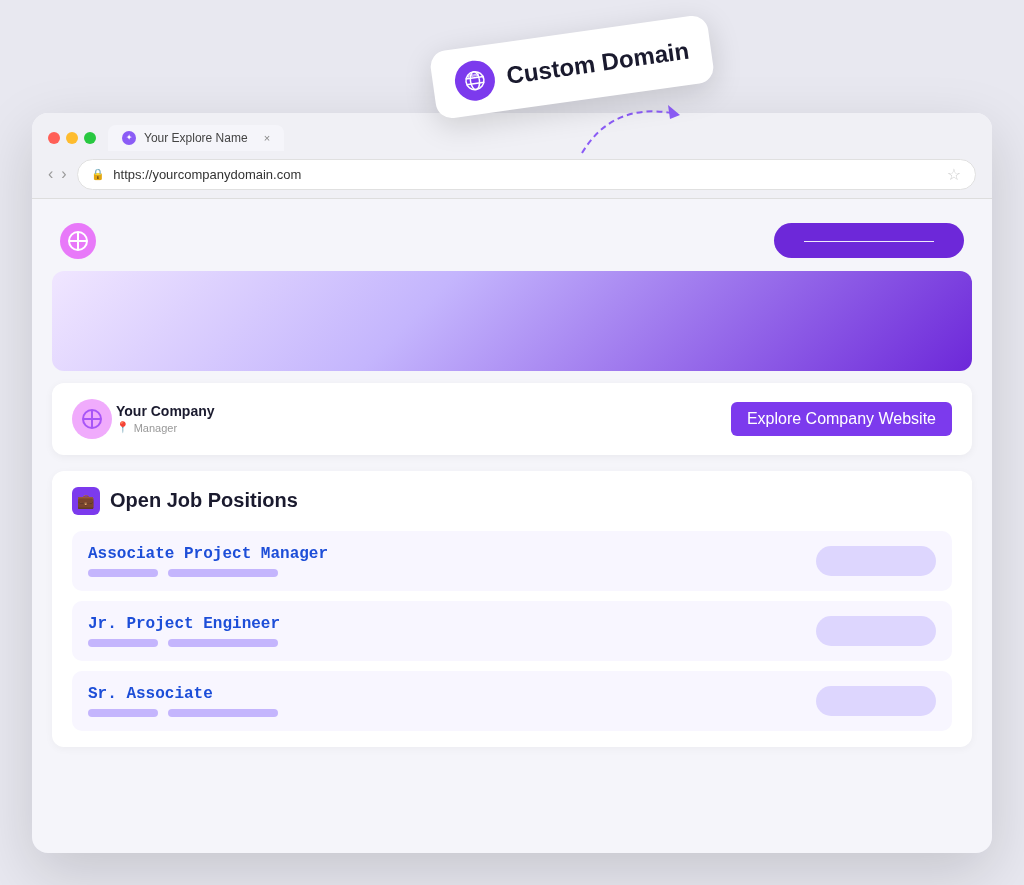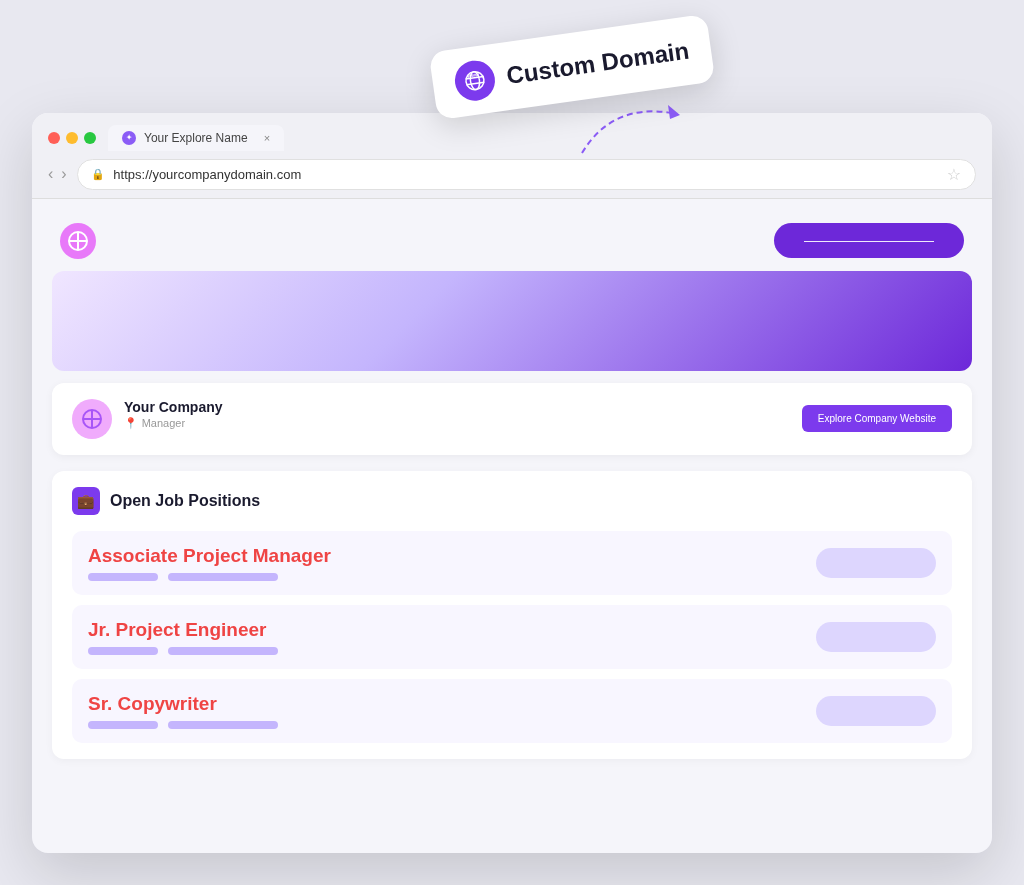--- a/index.html
+++ b/index.html
@@ -227,7 +227,8 @@
 
     .company-info {
       display: flex;
-      gap: 12px;
+      align-items: center;
+      gap: 4px;
     }
 
     .company-logo {

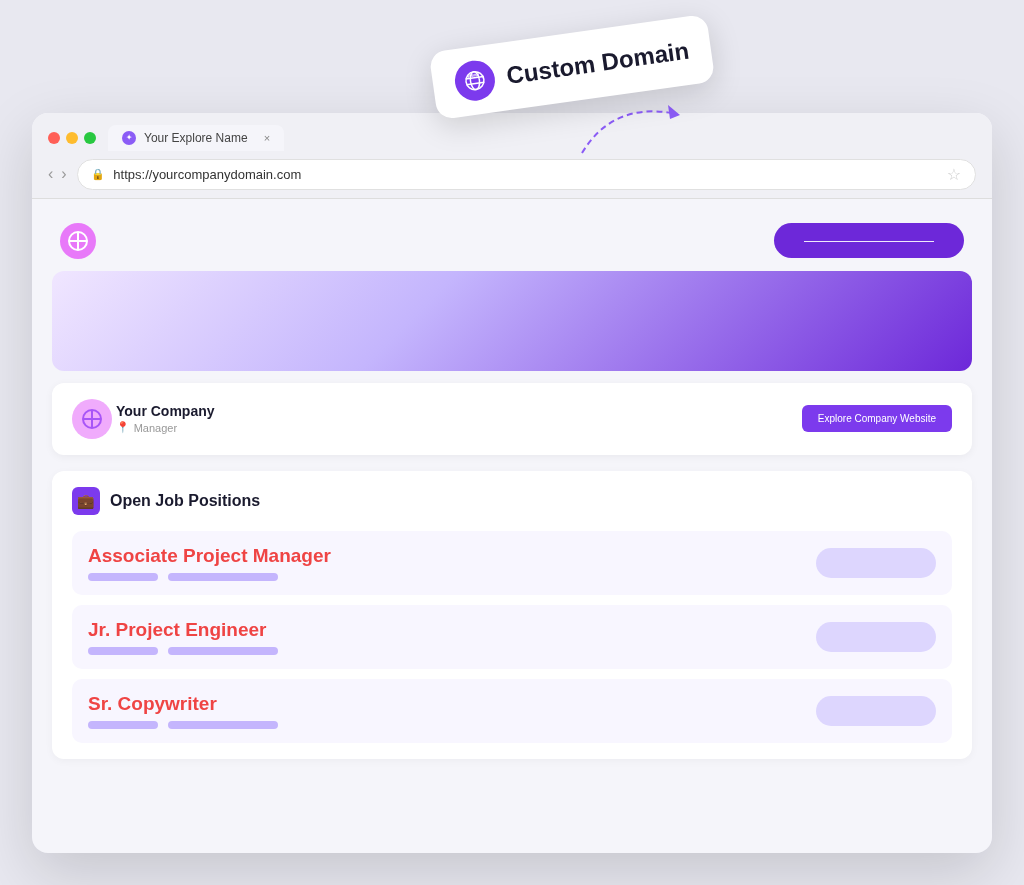--- a/index.html
+++ b/index.html
@@ -263,7 +263,7 @@
       border: none;
       border-radius: 6px;
       padding: 8px 16px;
-      font-size: 10px;
+      font-size: 16px;
       cursor: pointer;
     }
 

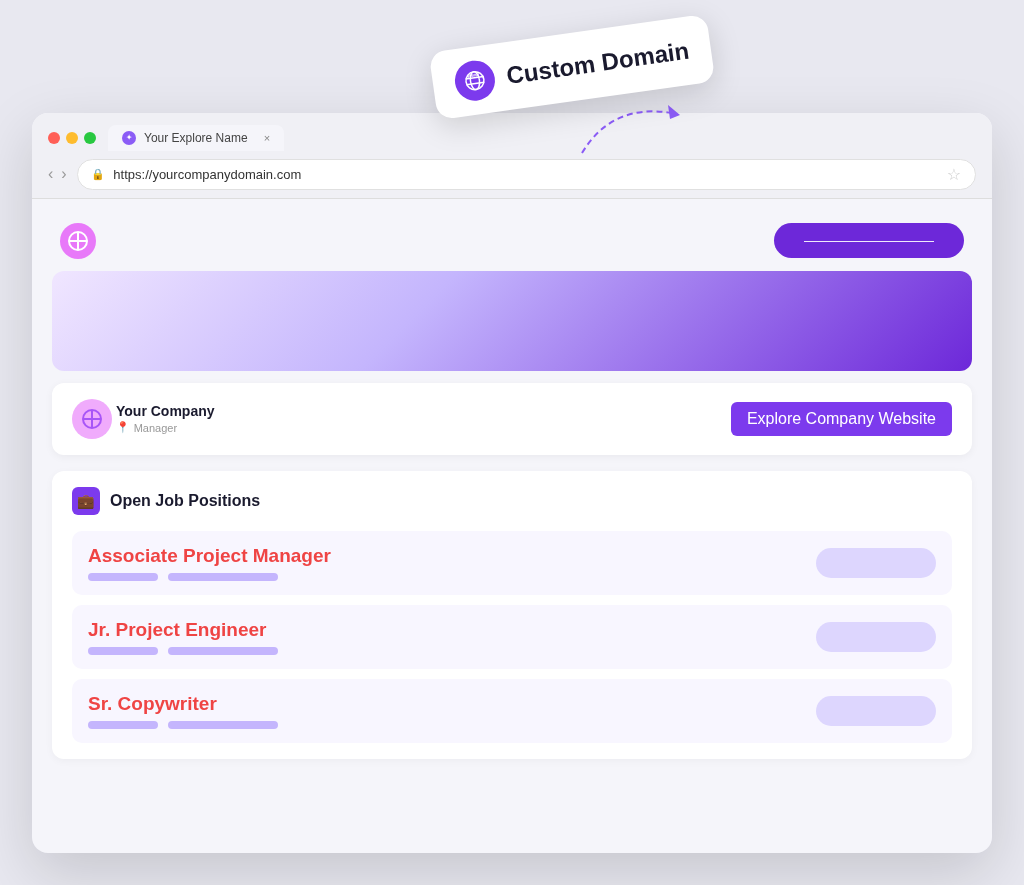--- a/index.html
+++ b/index.html
@@ -295,7 +295,7 @@
     }
 
     .jobs-title {
-      font-size: 16px;
+      font-size: 20px;
       font-weight: 700;
       color: #1a1a2e;
     }

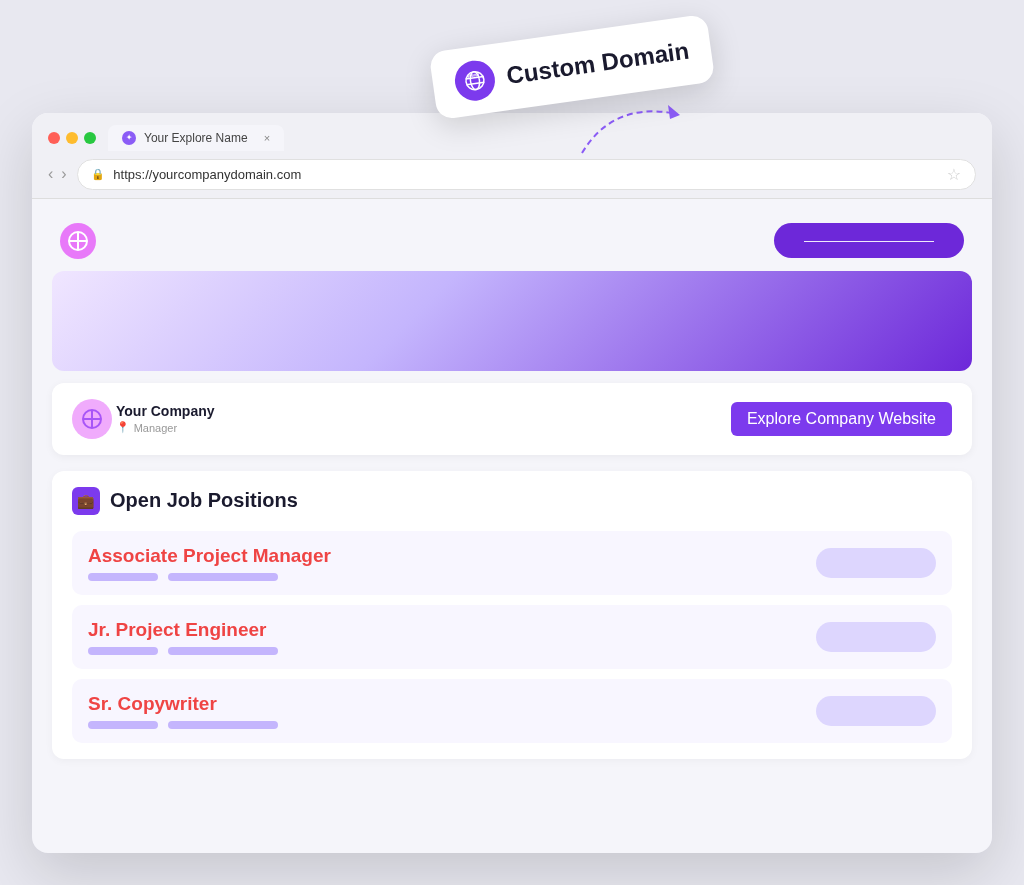--- a/index.html
+++ b/index.html
@@ -316,10 +316,11 @@
     }
 
     .job-left .job-title {
-      font-size: 19px;
+      font-size: 16px;
       font-weight: 600;
-      color: #ef4444;
+      color: #1d4ed8;
       margin-bottom: 6px;
+      font-family: Liberation Mono, monospace;
     }
 
     .job-meta {

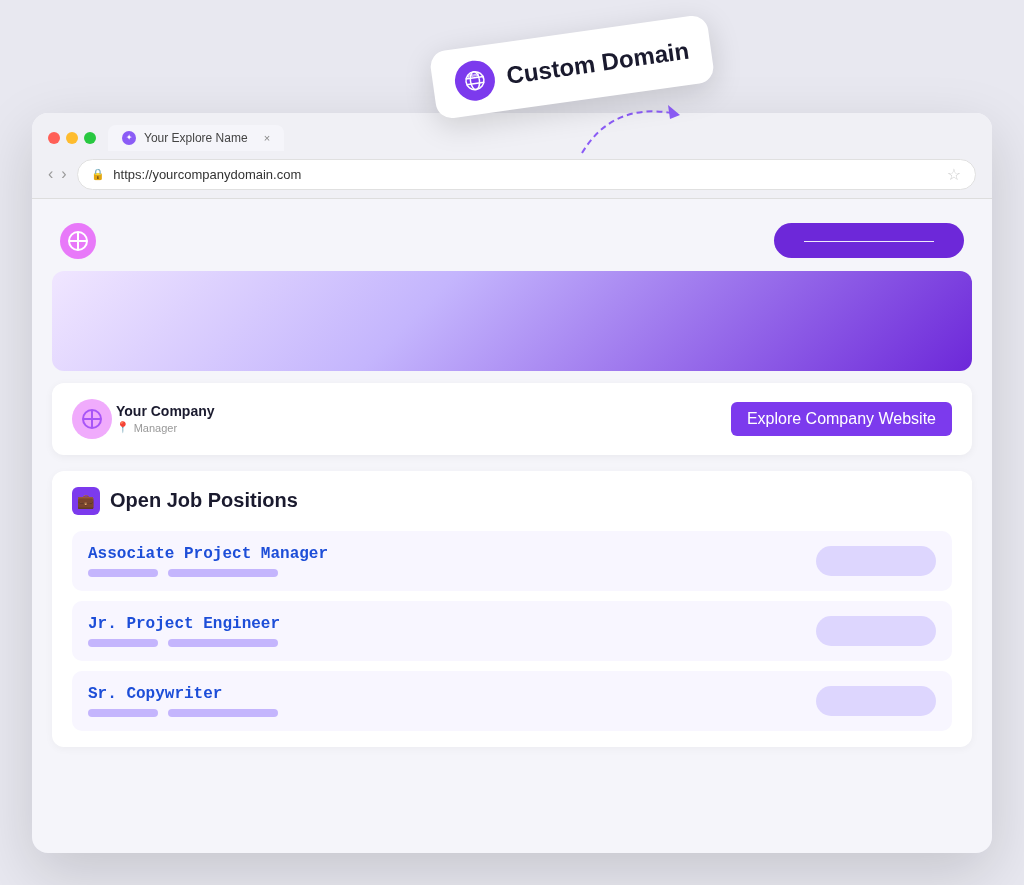--- a/index.html
+++ b/index.html
@@ -467,7 +467,7 @@
 
         <div class="job-item">
           <div class="job-left">
-            <div class="job-title">Sr. Copywriter</div>
+            <div class="job-title">Sr. Associate</div>
             <div class="job-meta">
               <div class="job-tag job-tag-1"></div>
               <div class="job-tag job-tag-2"></div>

